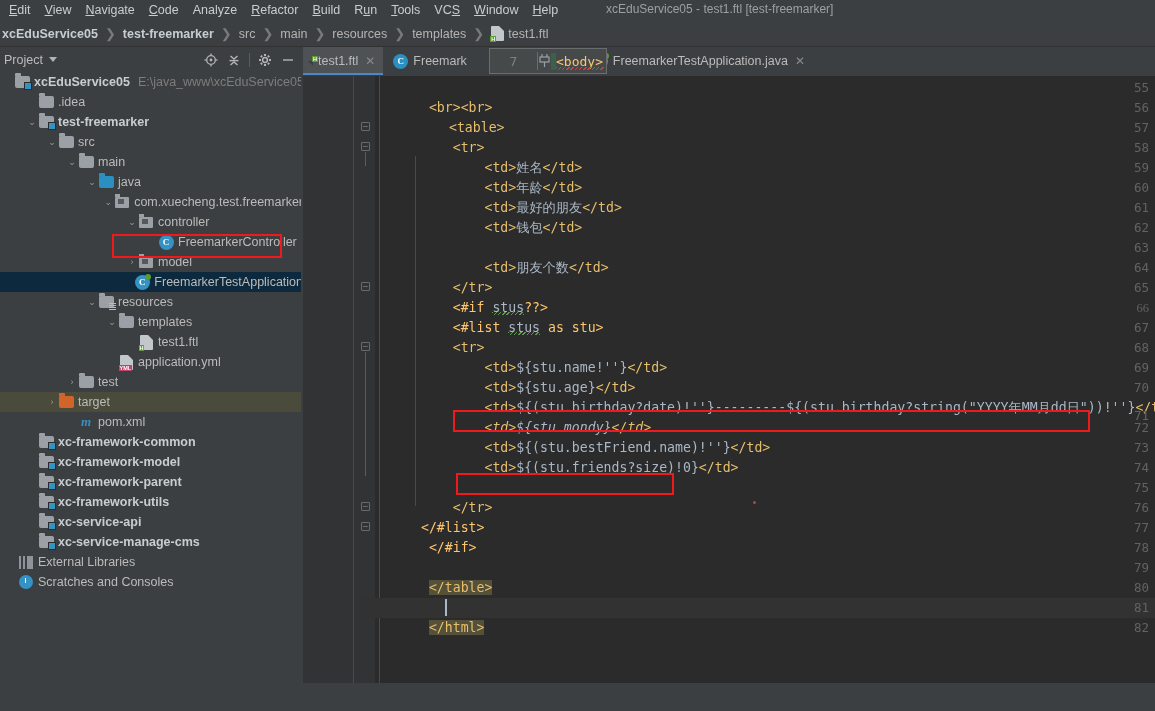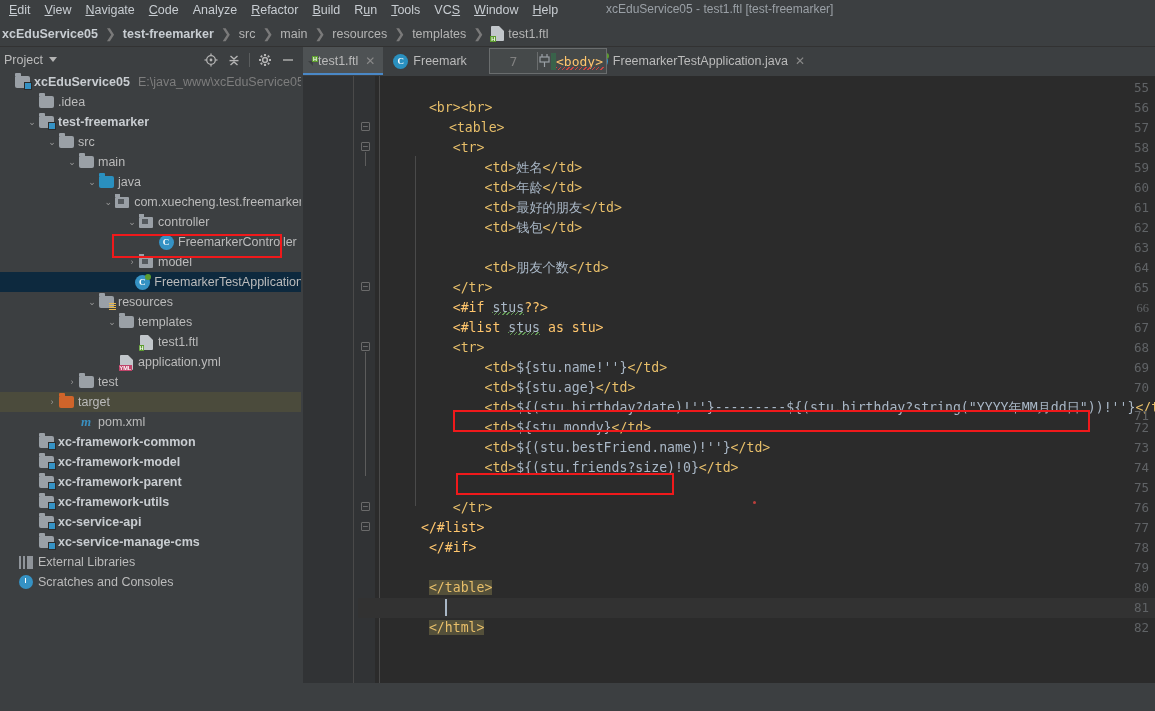--- a/index.html
+++ b/index.html
@@ -679,7 +679,7 @@
         <div class="codeline" style="top: 282px; left: 6px;"><span class="txt">         </span><span class="tag">&lt;td&gt;</span><span class="expr">${stu.name!''}</span><span class="tag">&lt;/td&gt;</span></div>
         <div class="codeline" style="top: 302px; left: 6px;"><span class="txt">         </span><span class="tag">&lt;td&gt;</span><span class="expr">${stu.age}</span><span class="tag">&lt;/td&gt;</span></div>
         <div class="codeline" style="top: 322px; left: 6px;"><span class="txt">         </span><span class="tag">&lt;td&gt;</span><span class="expr">${(stu.birthday?date)!''}</span><span class="txt">---------</span><span class="expr">${(stu.birthday?string("YYYY年MM月dd日"))!''}</span><span class="tag">&lt;/td&gt;</span></div>
-        <div class="codeline" style="top: 342px; left: 6px;"><span class="txt">         </span><span class="tag">&lt;td&gt;</span><span class="expr">${stu.mondy}</span><span class="tag">&lt;/td&gt;</span></div>
+        <div class="codeline" style="top: 342px; left: 6px; font-style: italic;"><span class="txt">         </span><span class="tag">&lt;td&gt;</span><span class="expr">${stu.mondy}</span><span class="tag">&lt;/td&gt;</span></div>
         <div class="codeline" style="top: 362px; left: 6px;"><span class="txt">         </span><span class="tag">&lt;td&gt;</span><span class="expr">${(stu.bestFriend.name)!''}</span><span class="tag">&lt;/td&gt;</span></div>
         <div class="codeline" style="top: 382px; left: 6px;"><span class="txt">         </span><span class="tag">&lt;td&gt;</span><span class="expr">${(stu.friends?size)!0}</span><span class="tag">&lt;/td&gt;</span></div>
         <div class="codeline" style="top: 402px; left: 6px;"></div>

